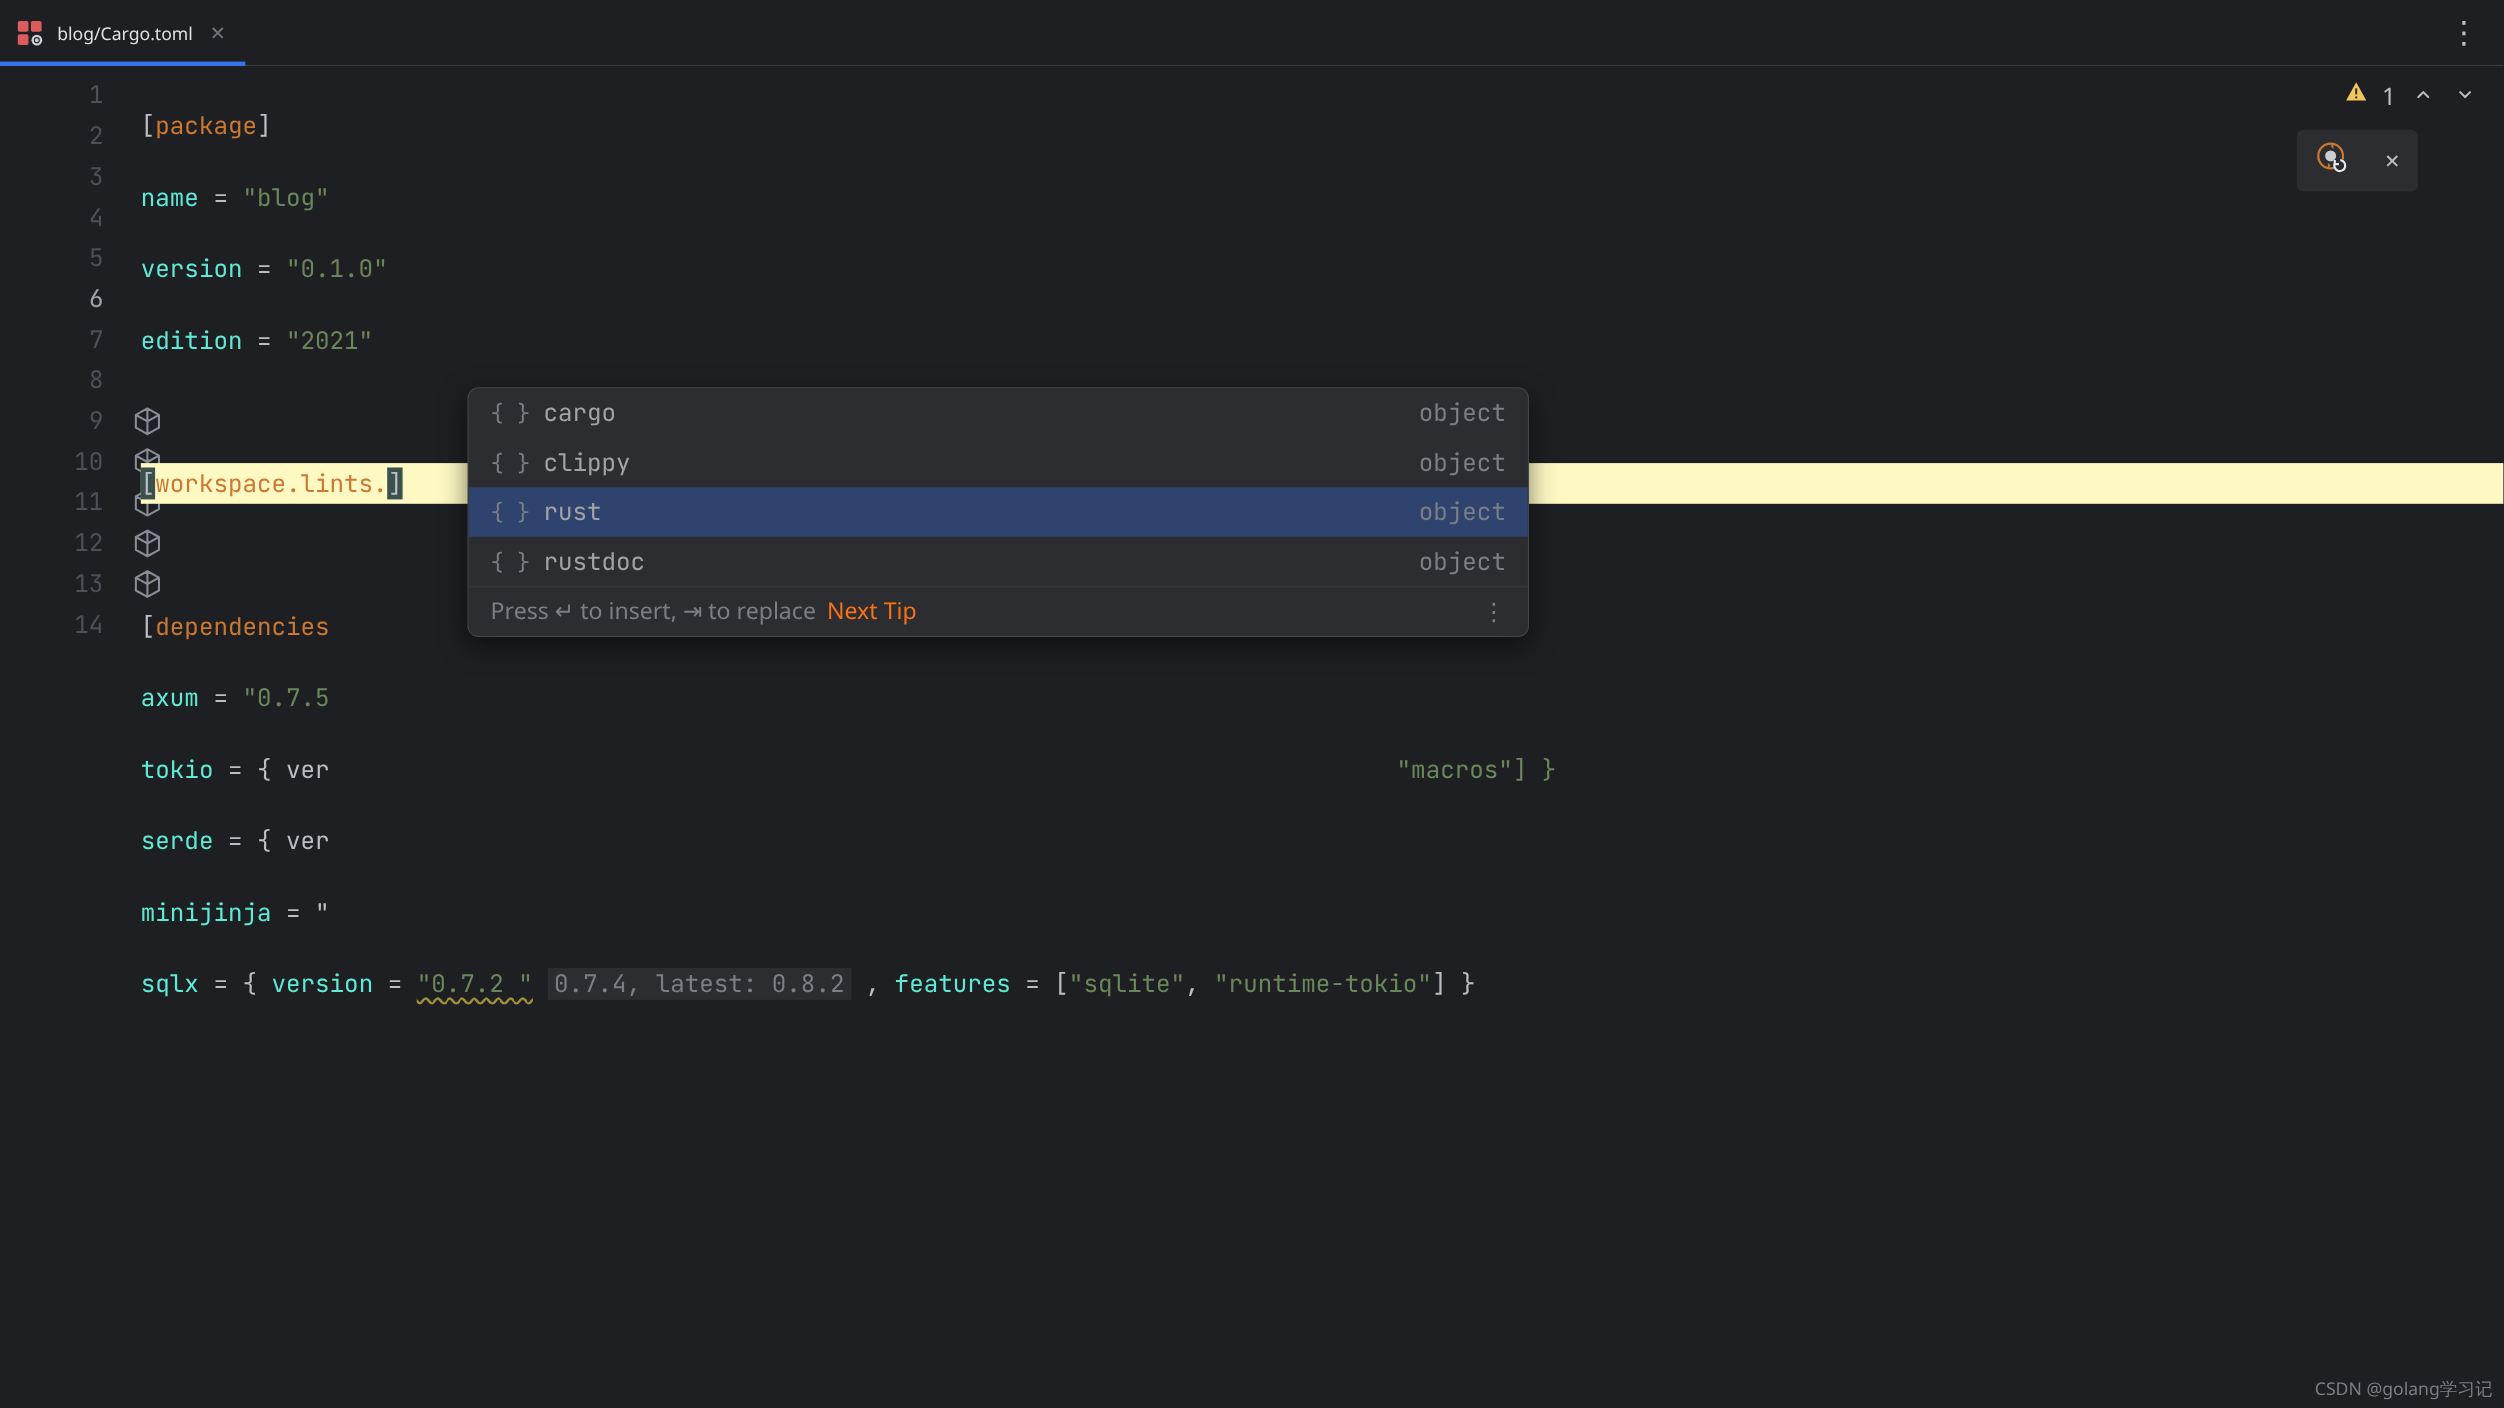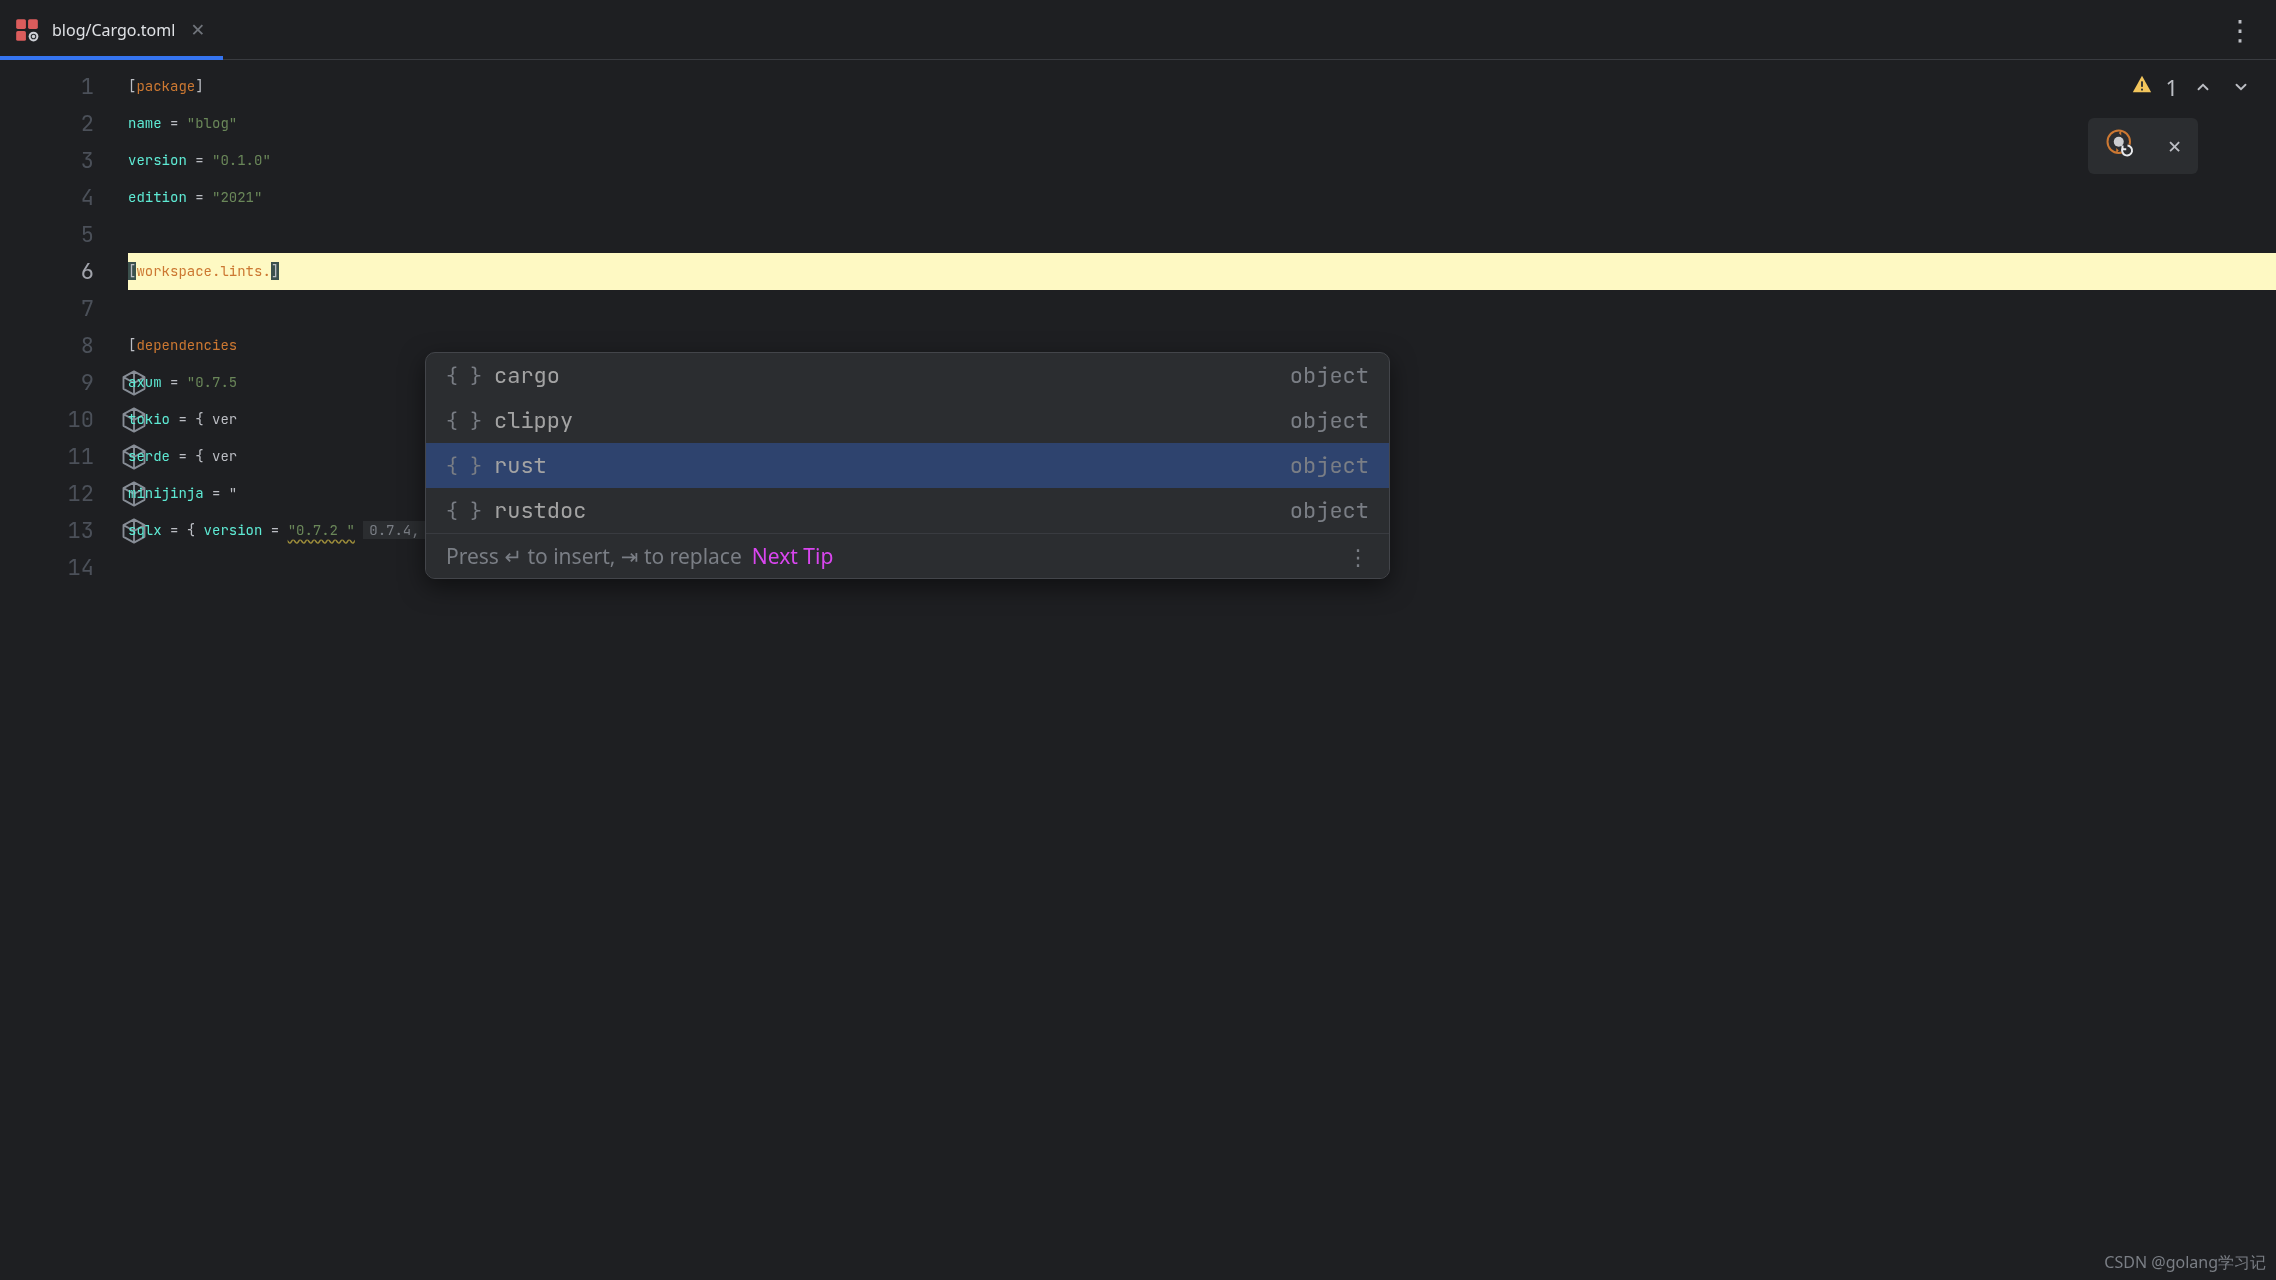--- a/index.html
+++ b/index.html
@@ -83,7 +83,8 @@
     height: 37px;
     line-height: 37px;
     white-space: pre;
-    font-size: 14px;
+    font-size: 22px;
+    margin-top: 28px;
   }
   .code-line.current { background: #fef9c3; }
   .c-orange { color: #cc7832; }

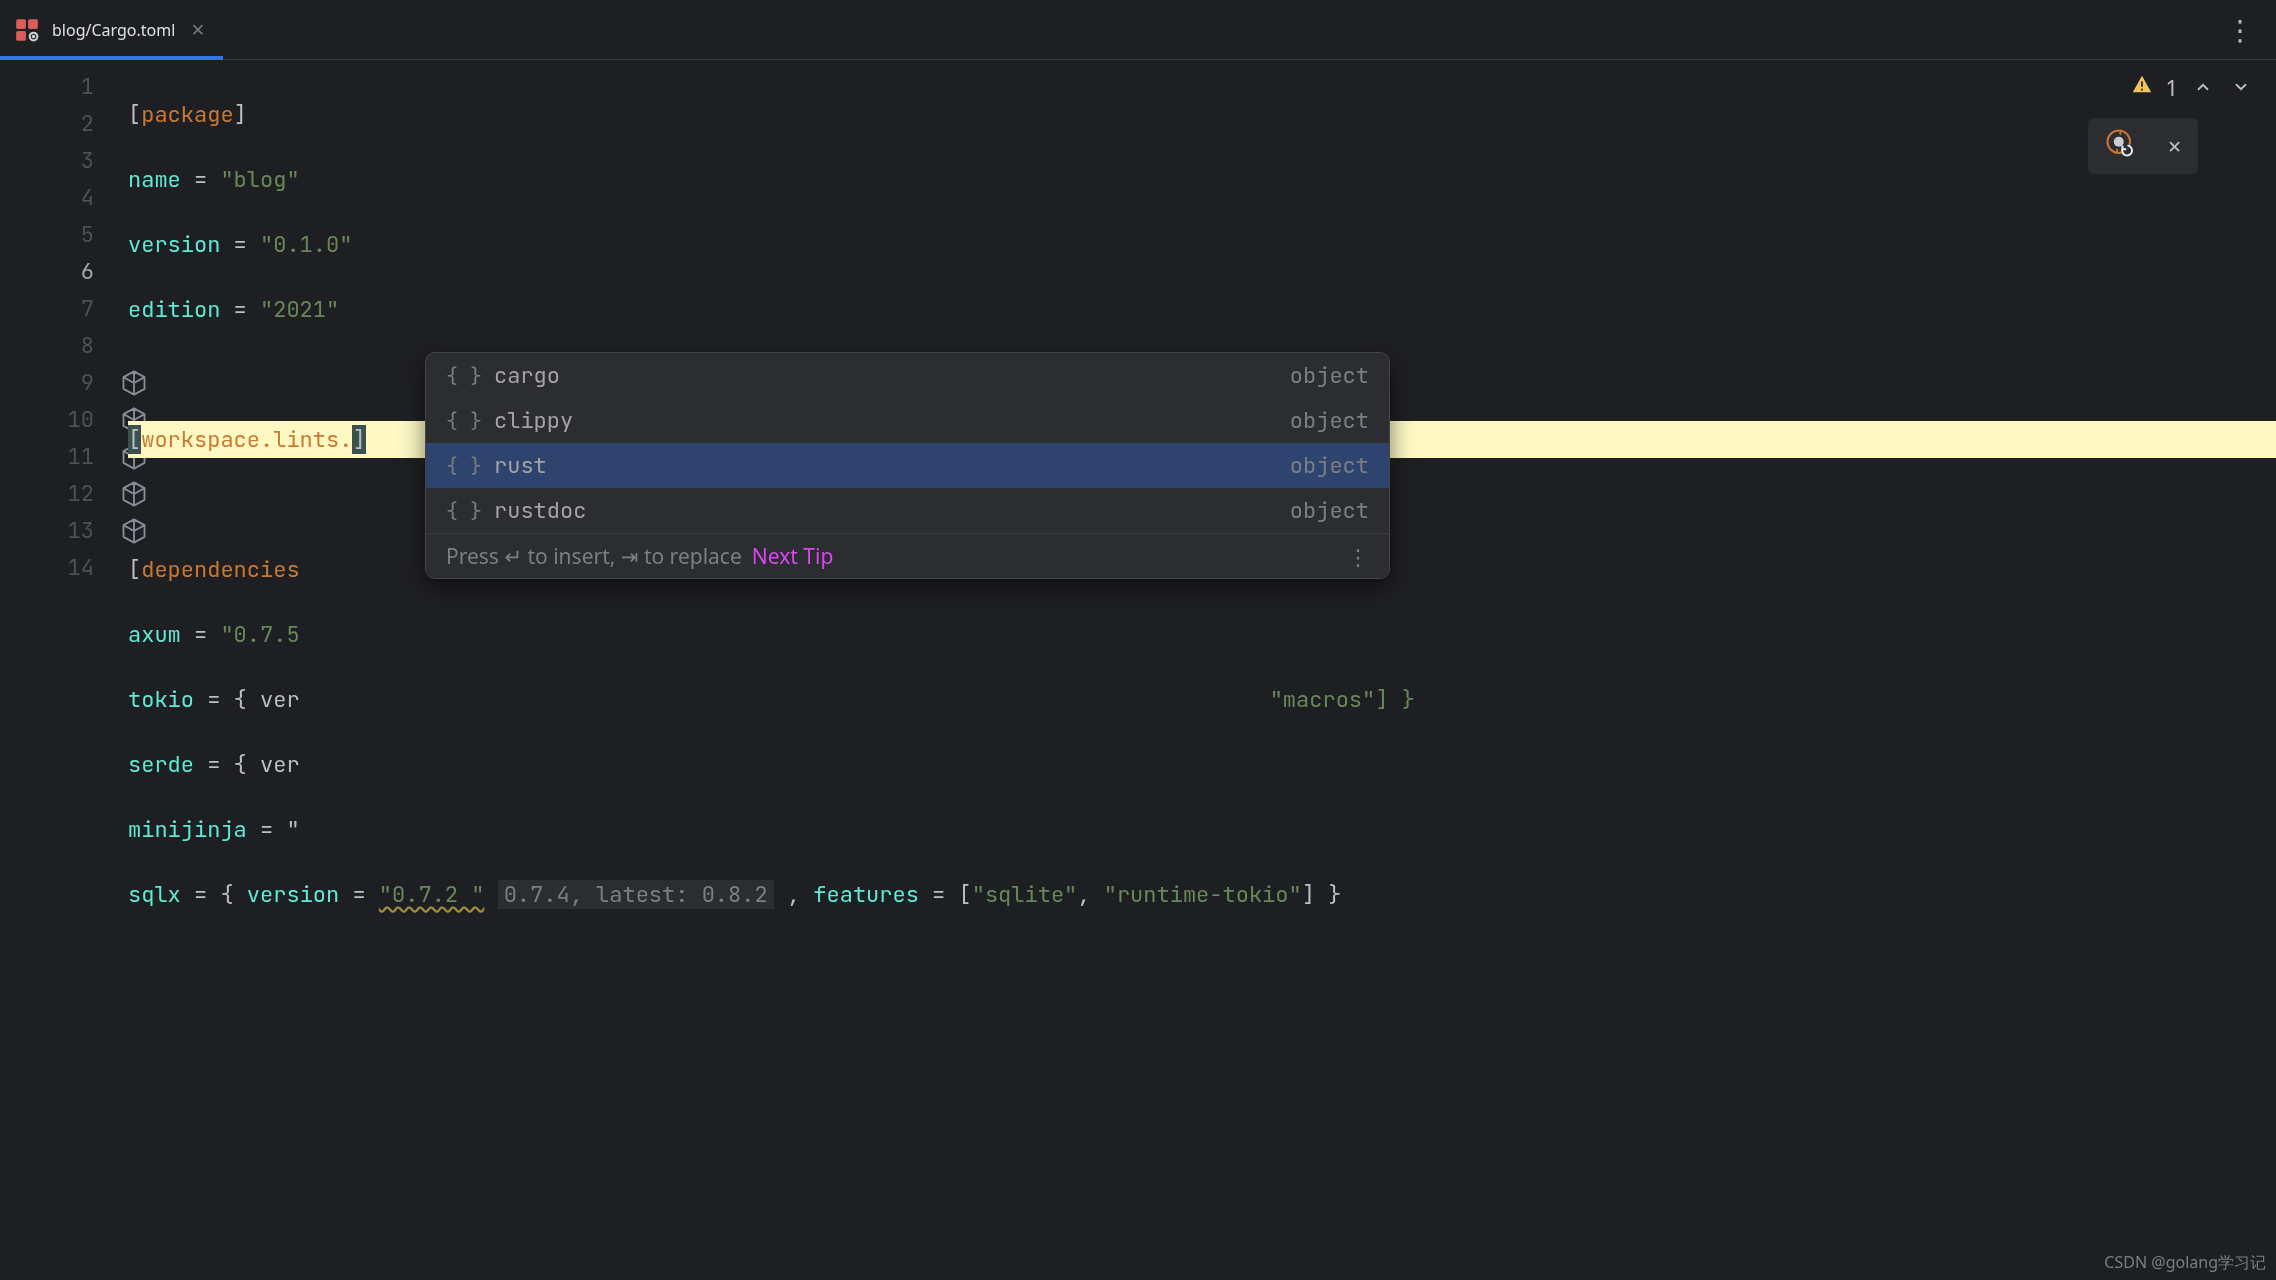--- a/index.html
+++ b/index.html
@@ -155,7 +155,7 @@
     color: #7a7e85;
     gap: 10px;
   }
-  .popup-footer .link { color: #d946ef; cursor: pointer; }
+  .popup-footer .link { color: #f97316; cursor: pointer; }
   .popup-footer .more { margin-left: auto; cursor: pointer; font-size: 22px; }
   .watermark {
     position: absolute;

